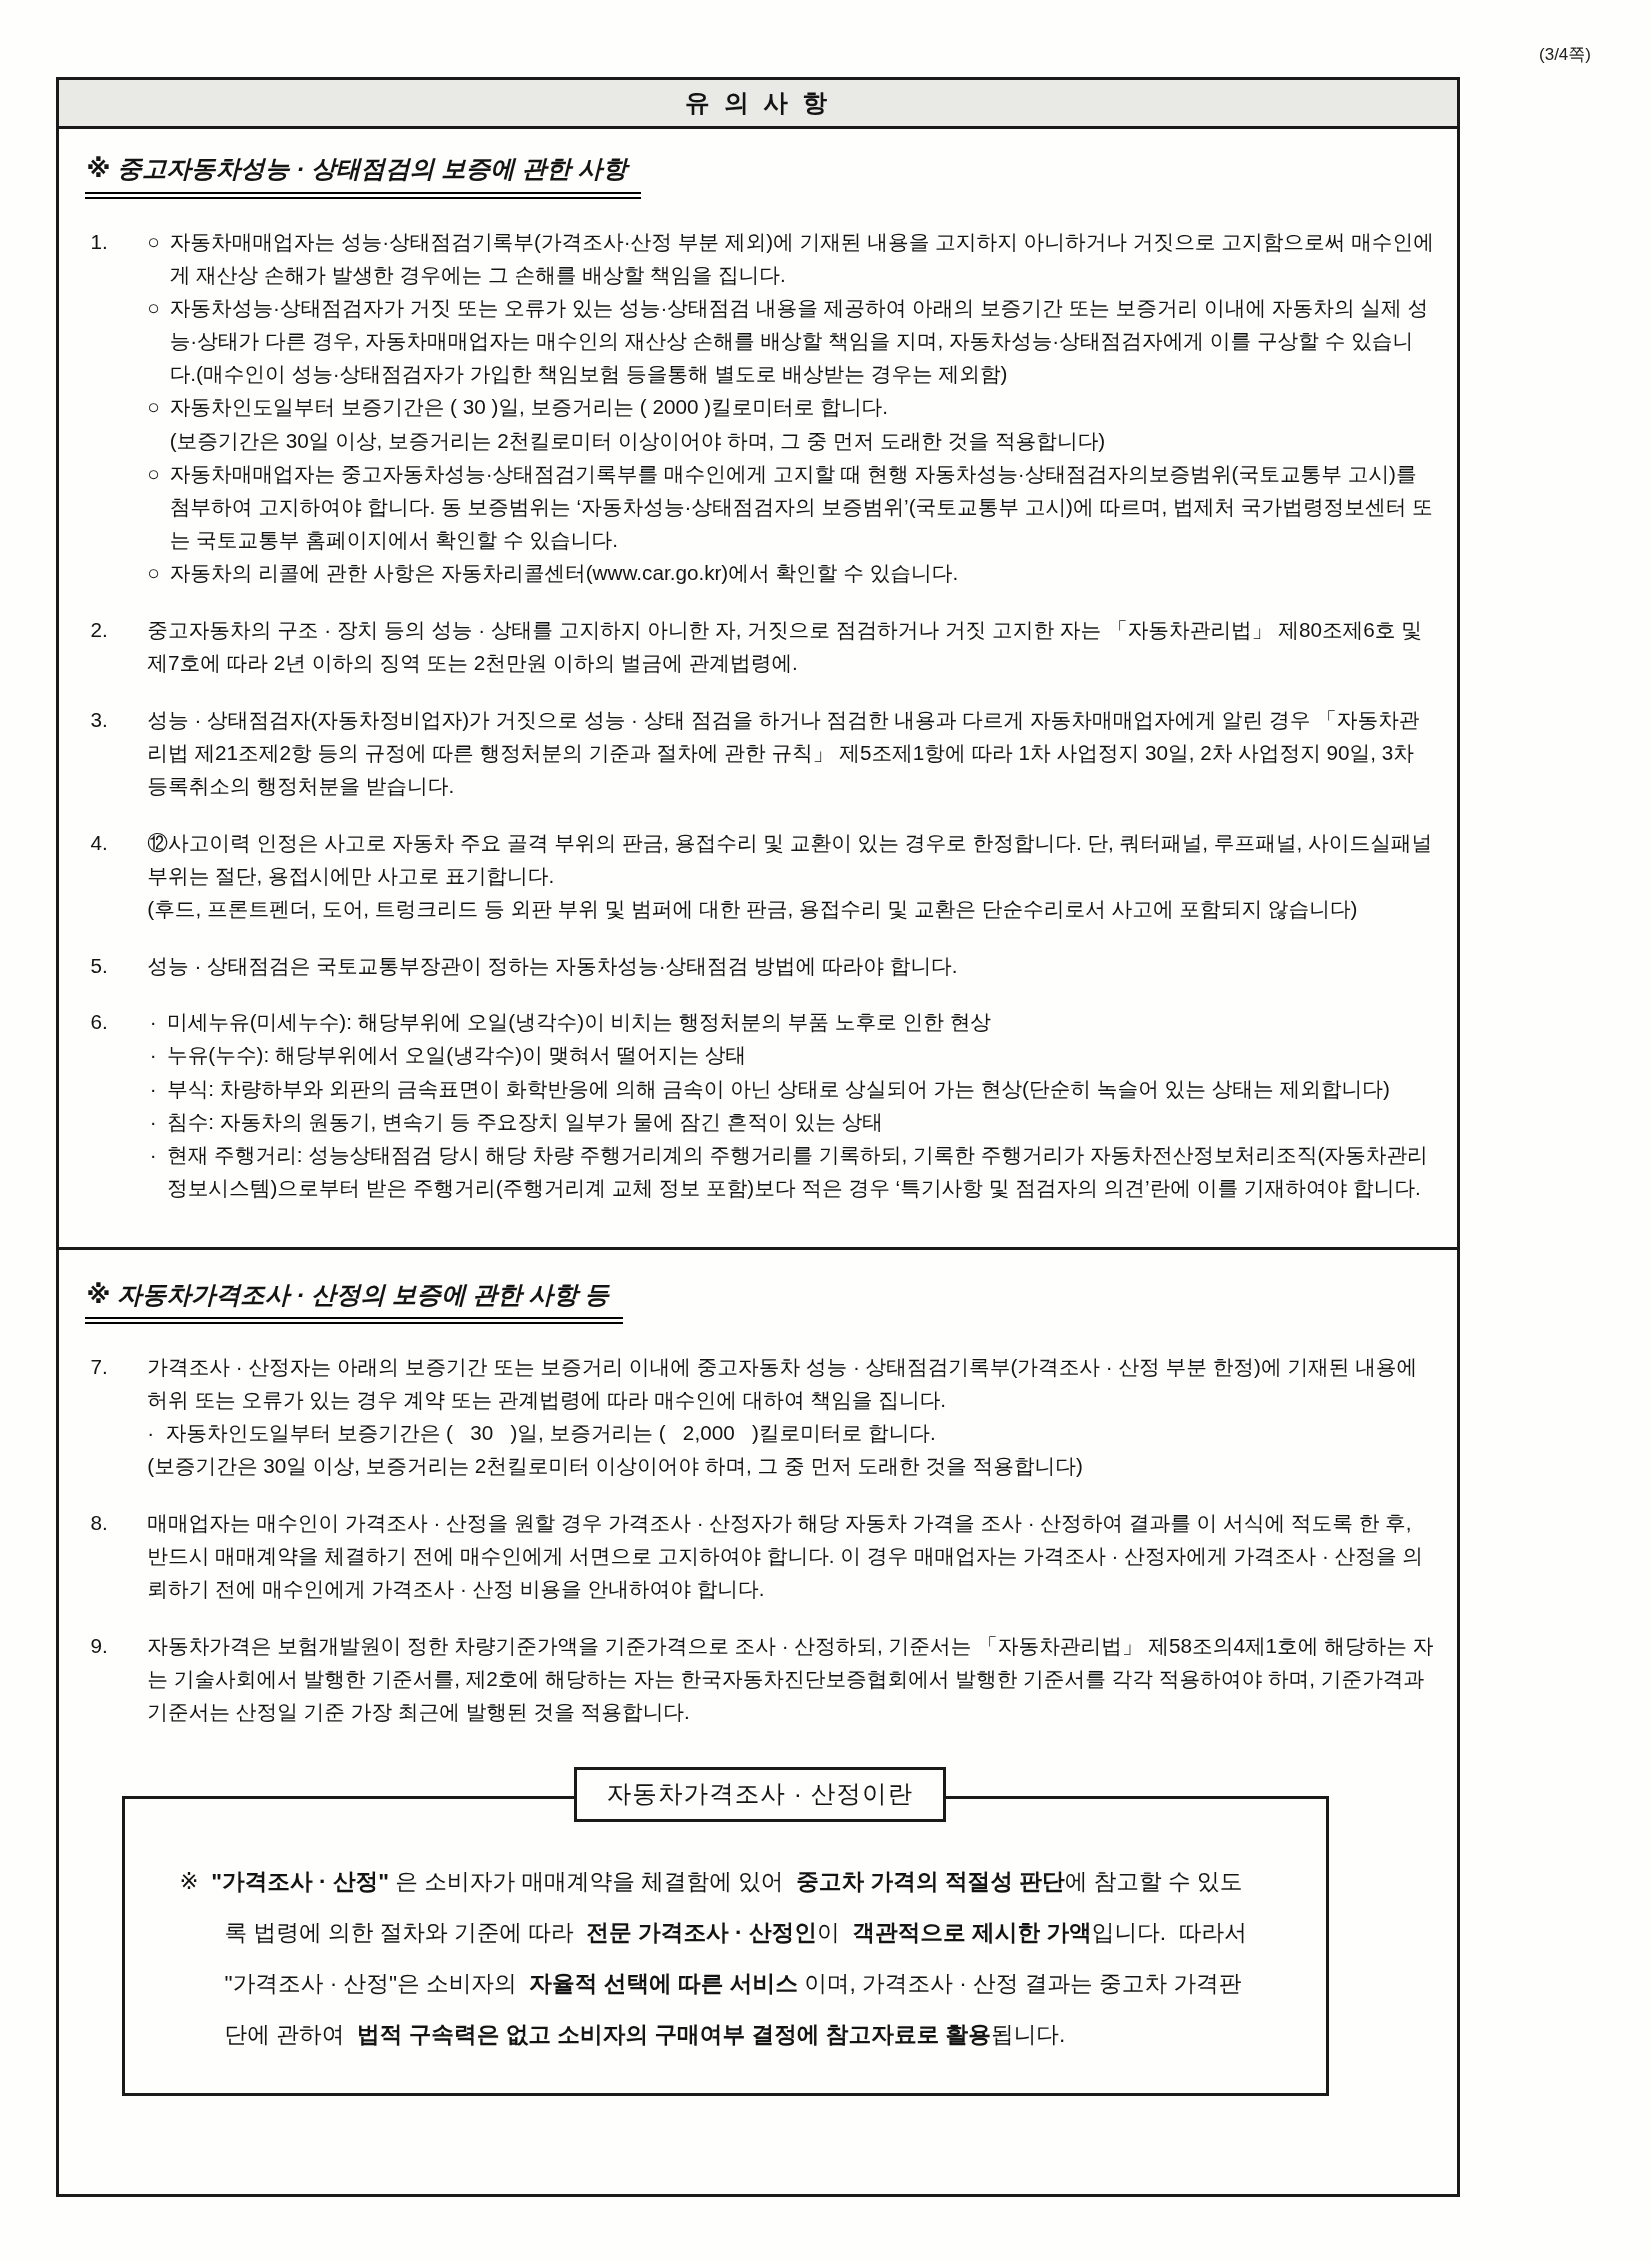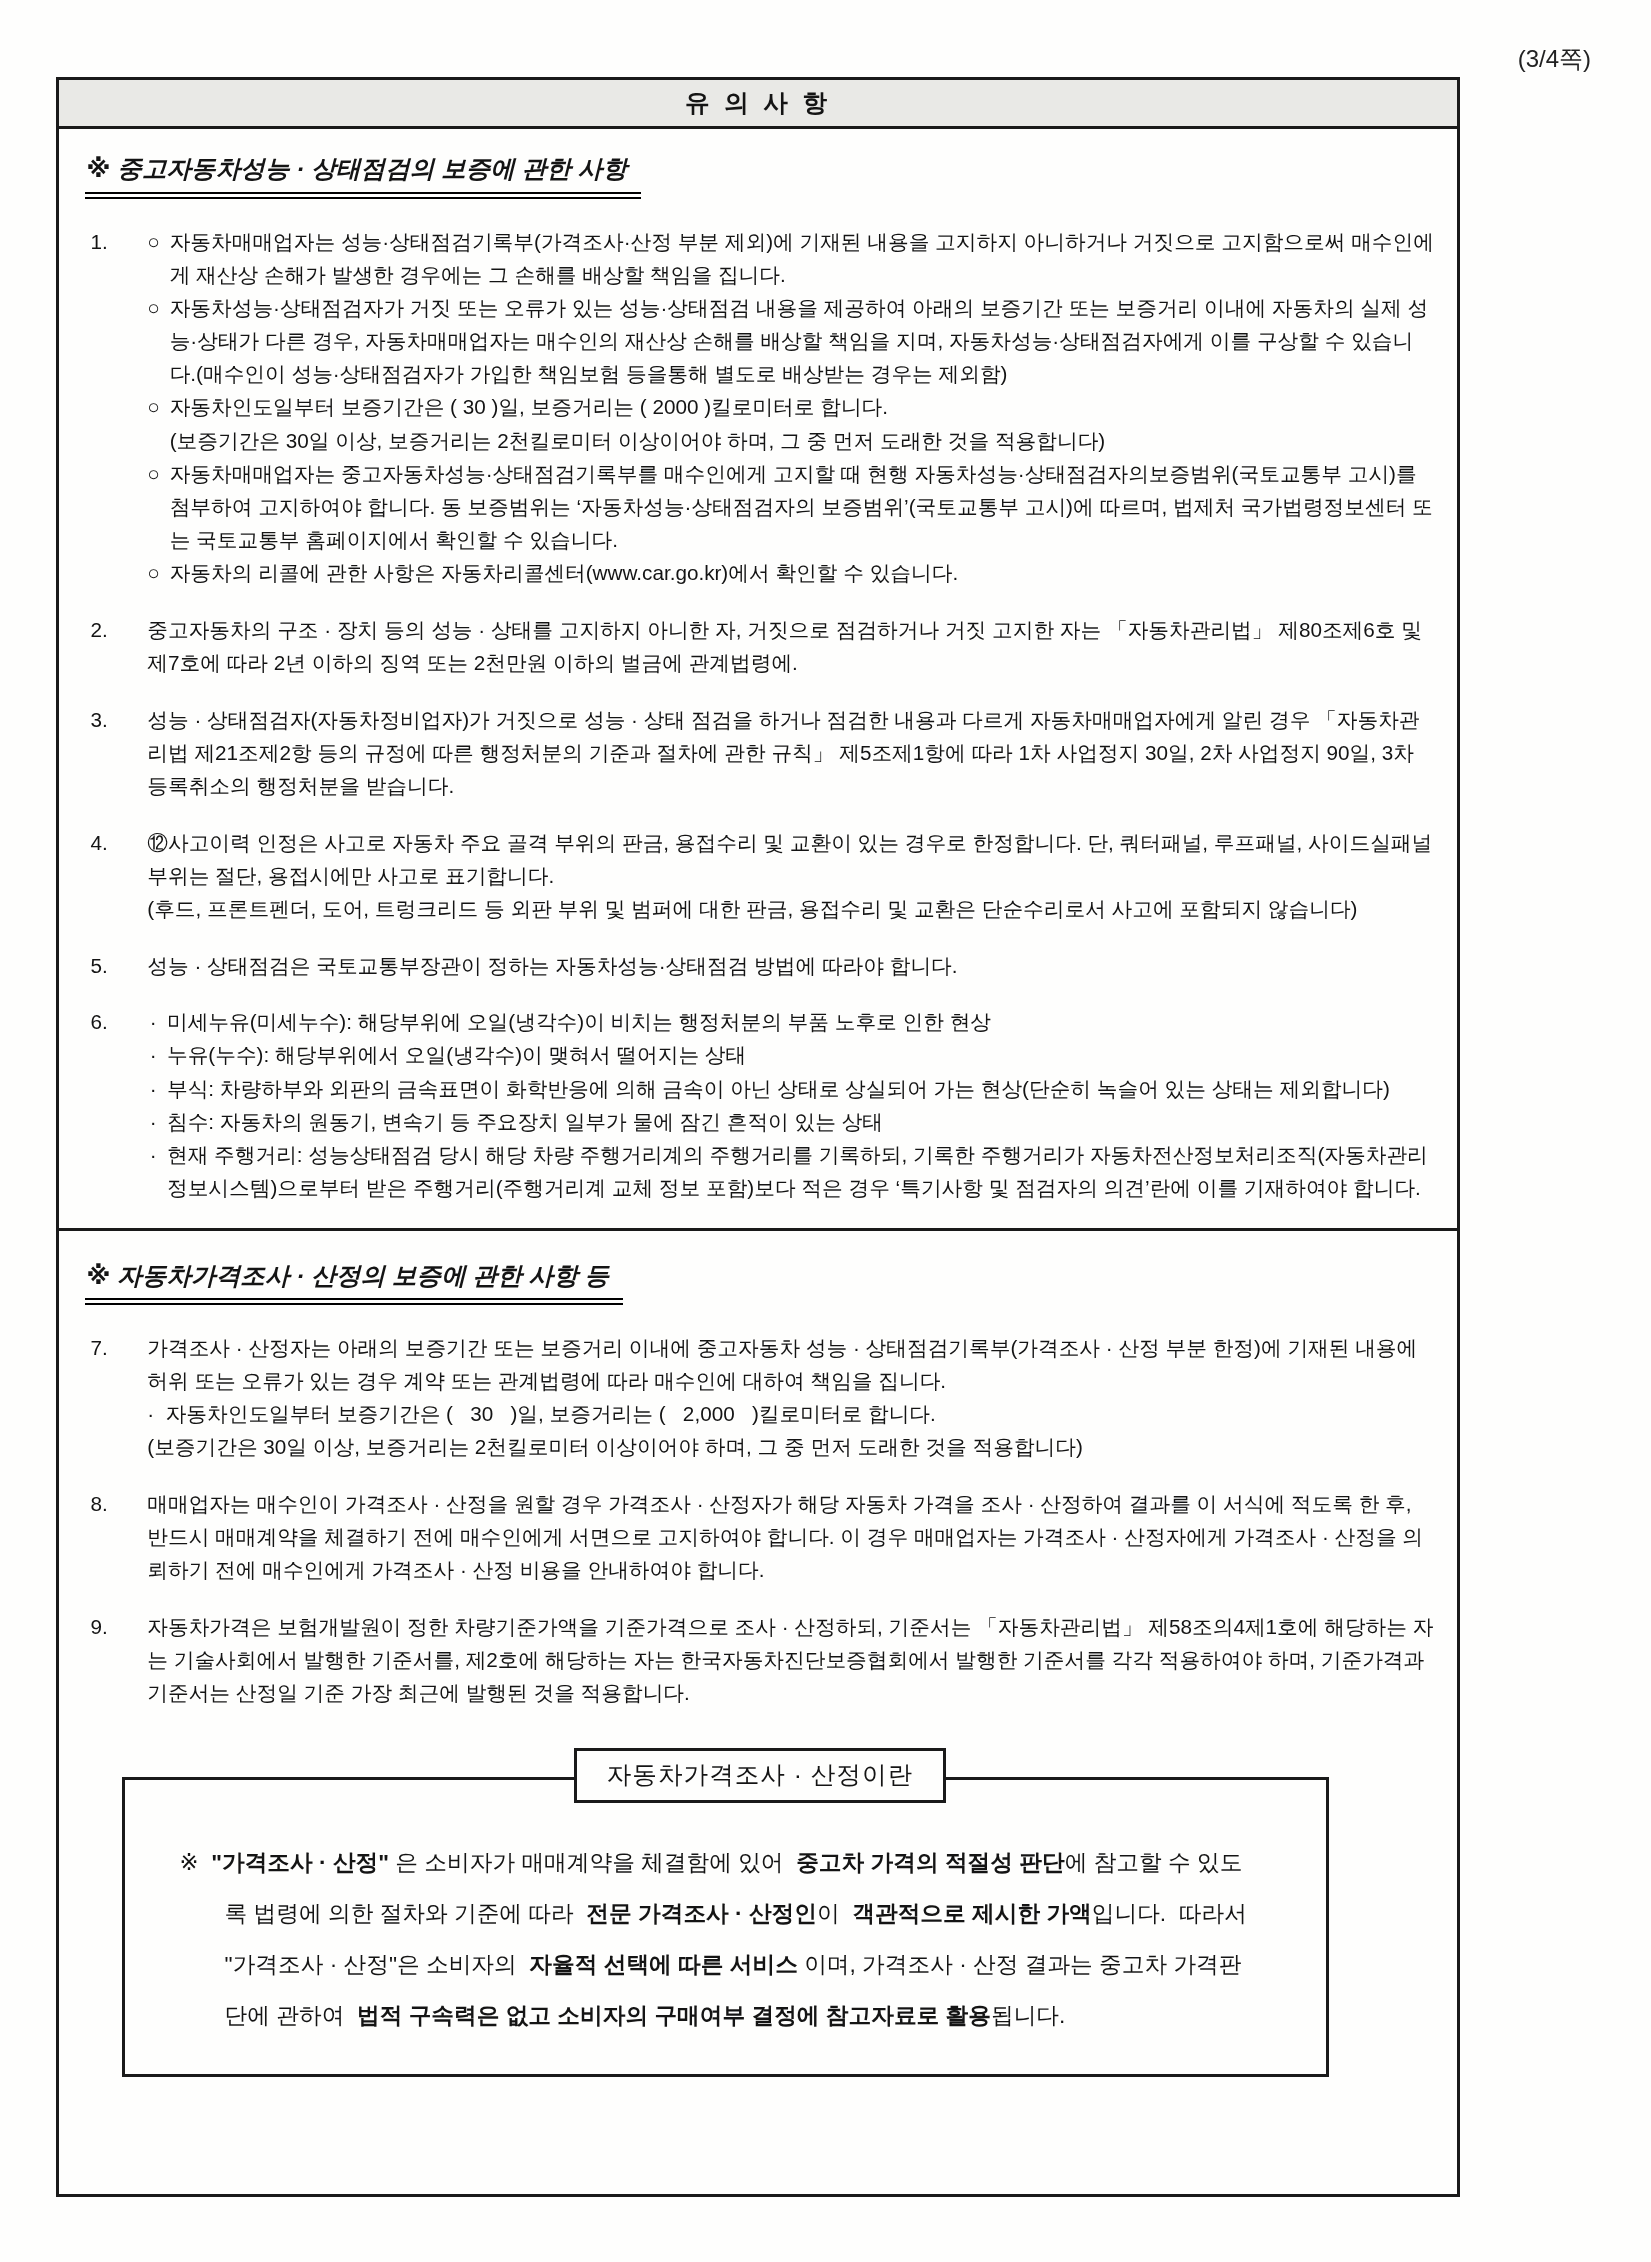--- a/index.html
+++ b/index.html
@@ -13,7 +13,7 @@
   }
   .page-marker{
     position:absolute;top:43px;right:61px;
-    font-size:24px;color:#222;
+    font-size:17px;color:#222;
   }
   .notice-box{
     position:absolute;left:56px;top:77px;

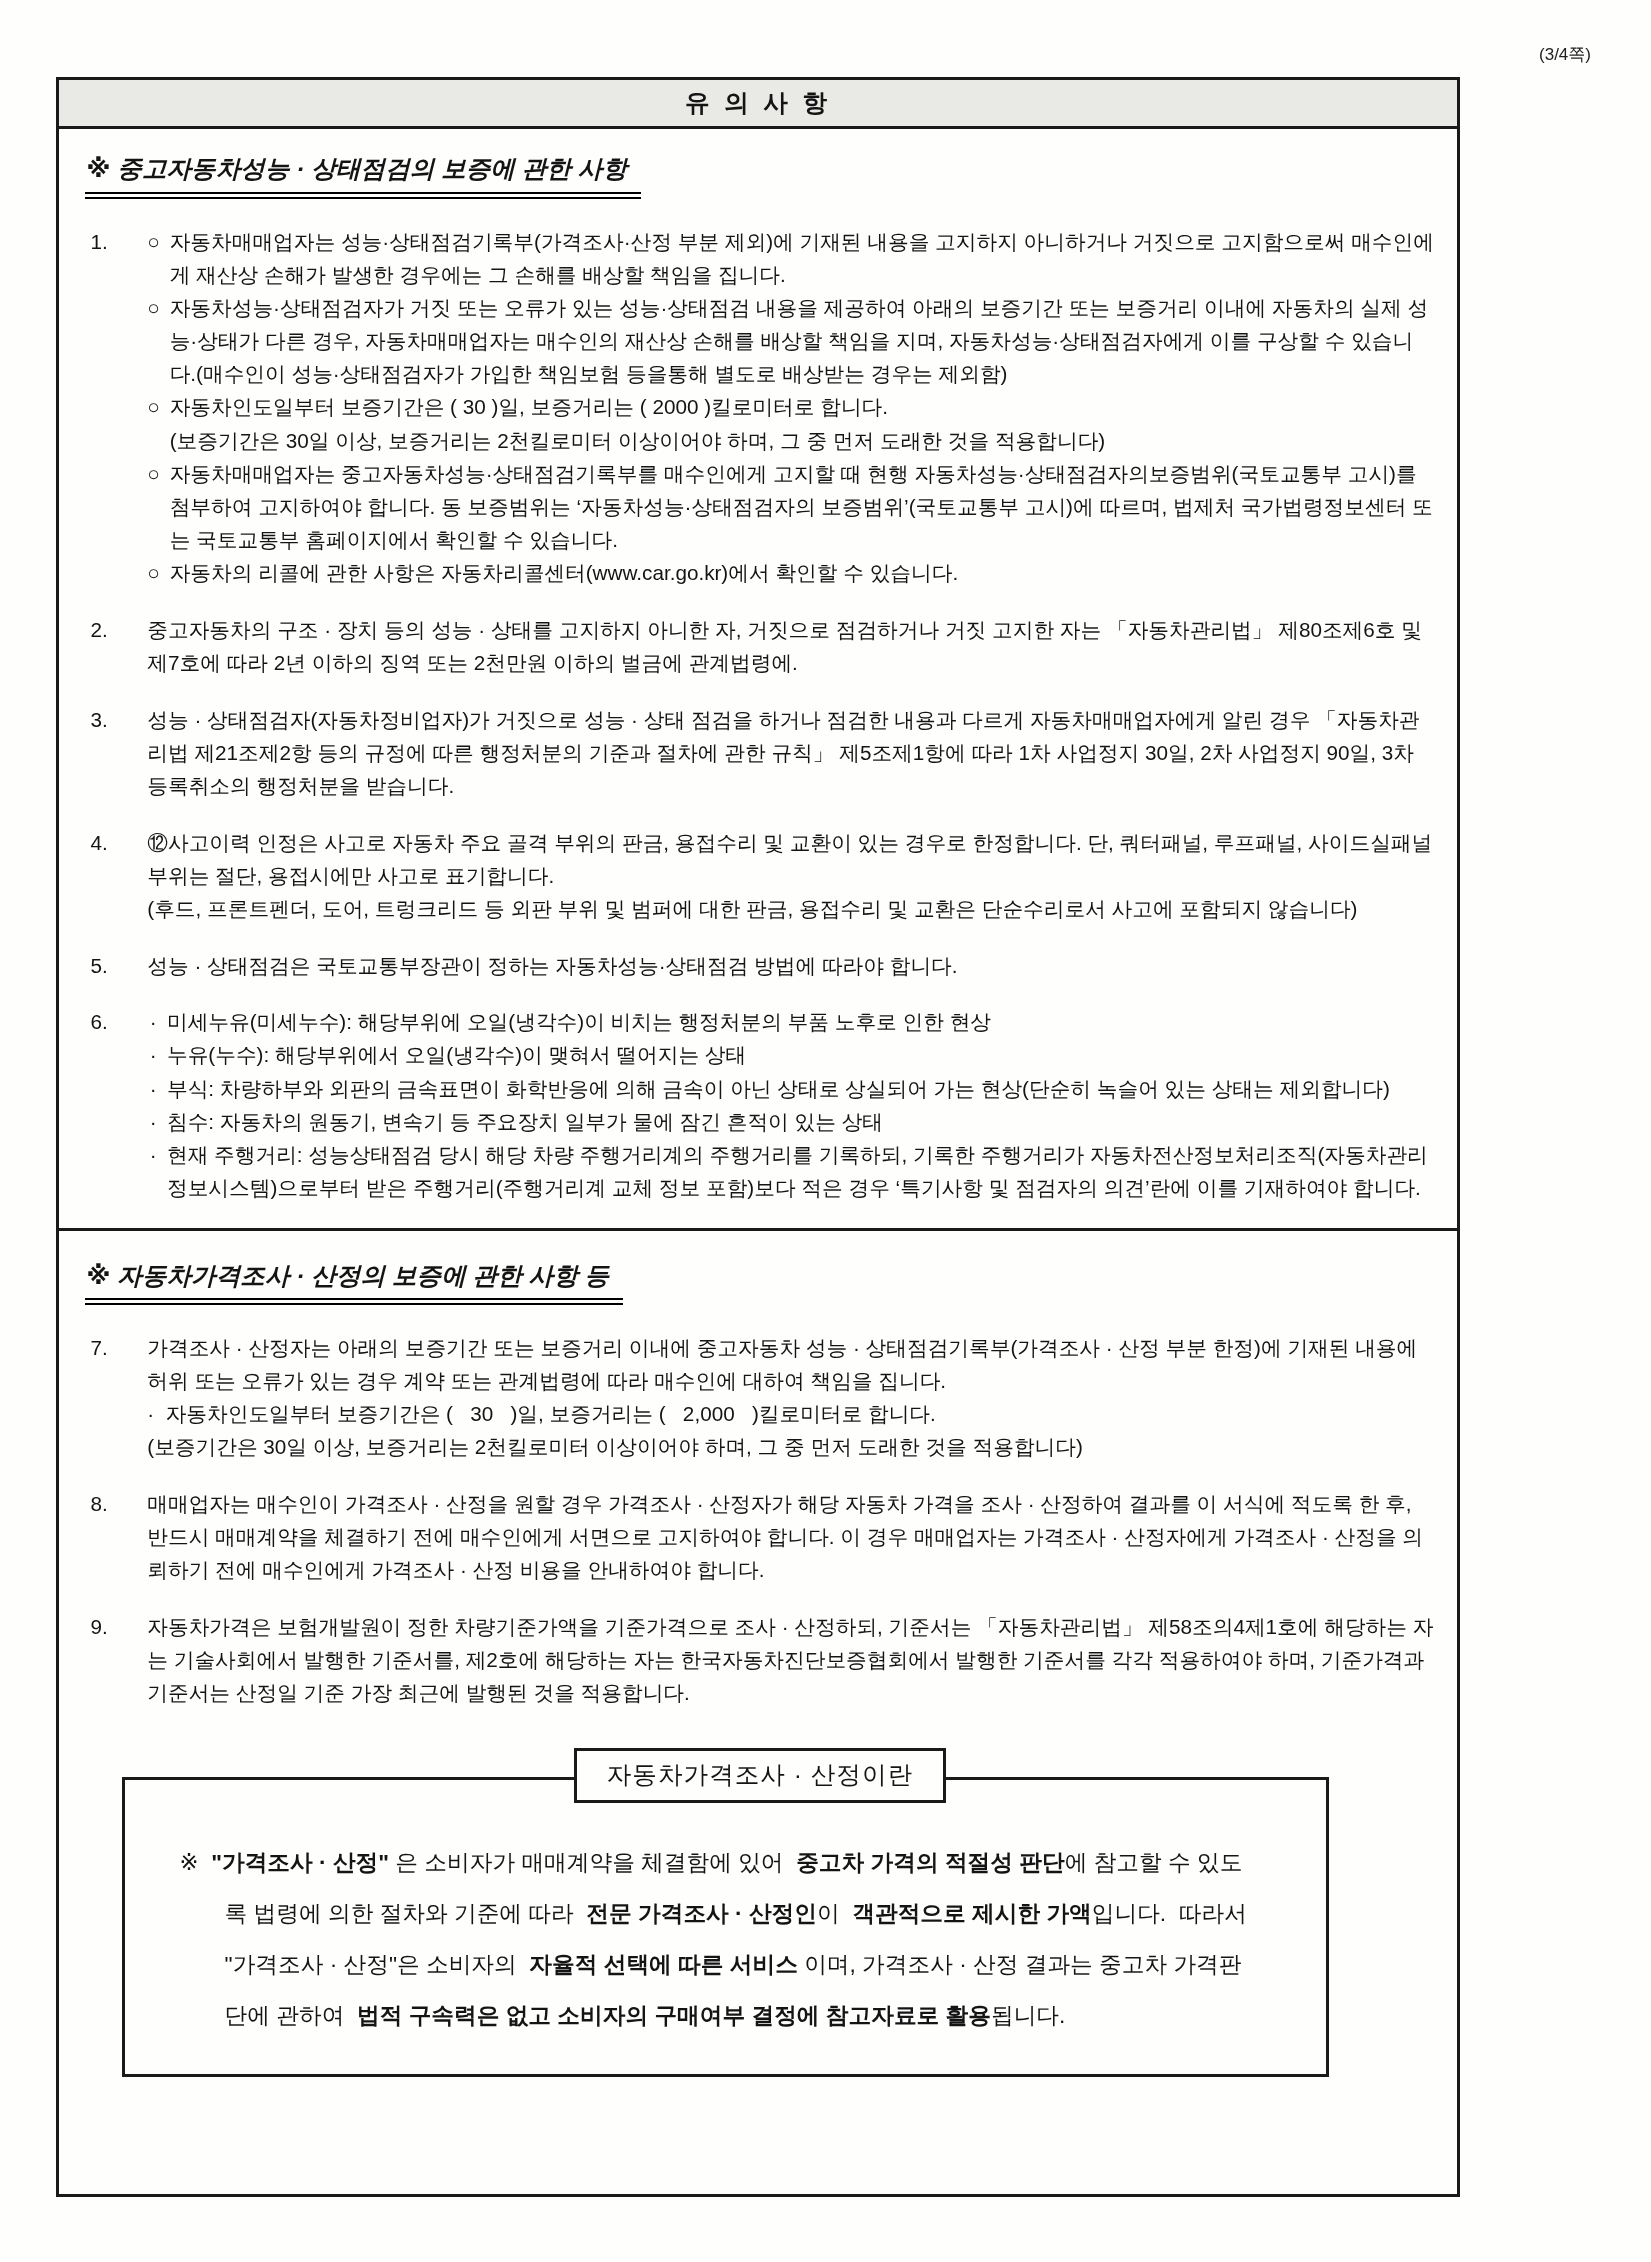--- a/index.html
+++ b/index.html
@@ -48,7 +48,7 @@
   .srow .txt{flex:1 1 auto;}
   .section2{
     border-top:3px solid #1a1a1a;
-    margin:24px -21.7px 0 -25.6px;
+    margin:43px -21.7px 0 -25.6px;
     padding:3.9px 21.7px 0 25.6px;
   }
   .callout{margin-top:39px;}

